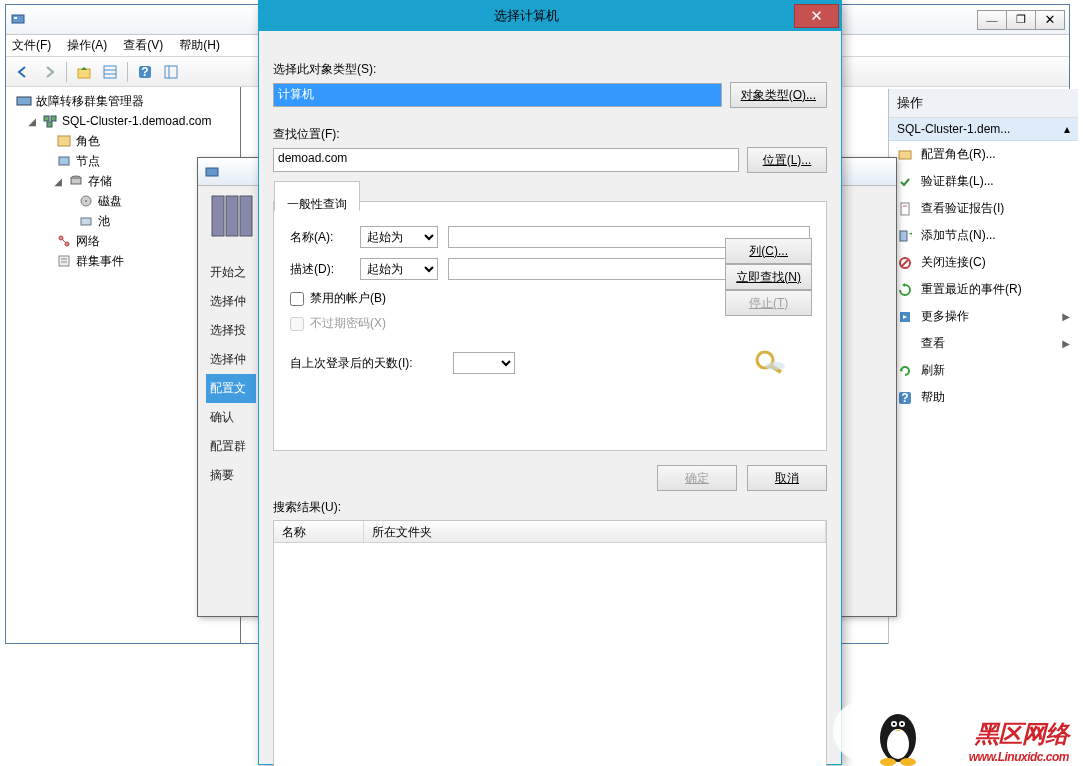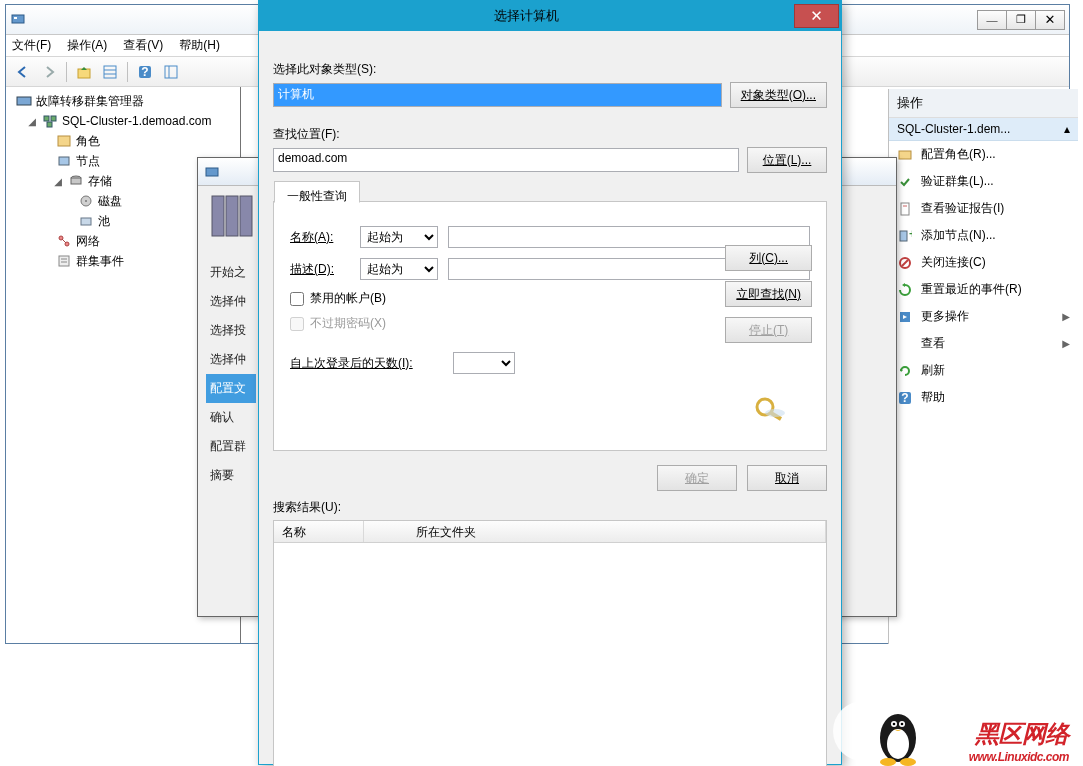--- a/index.html
+++ b/index.html
@@ -61,7 +61,7 @@
 .btn:disabled { color: #a0a0a0; }
 
 .tab-container { border: 1px solid #c6c6c6; background: #fff; margin-top: 14px; position: relative; }
-.tab { position: absolute; top: -21px; left: 0; height: 22px; padding: 6px 12px; border: 1px solid #c6c6c6; border-bottom: 1px solid #fff; background: #fff; }
+.tab { position: absolute; top: -21px; left: 0; height: 22px; padding: 14px 12px; border: 1px solid #c6c6c6; border-bottom: 1px solid #fff; background: #fff; }
 .tab-body { padding: 14px 16px; }
 .query-row { display: flex; align-items: center; margin: 10px 0; gap: 10px; }
 .query-row label { width: 60px; text-decoration: underline; }

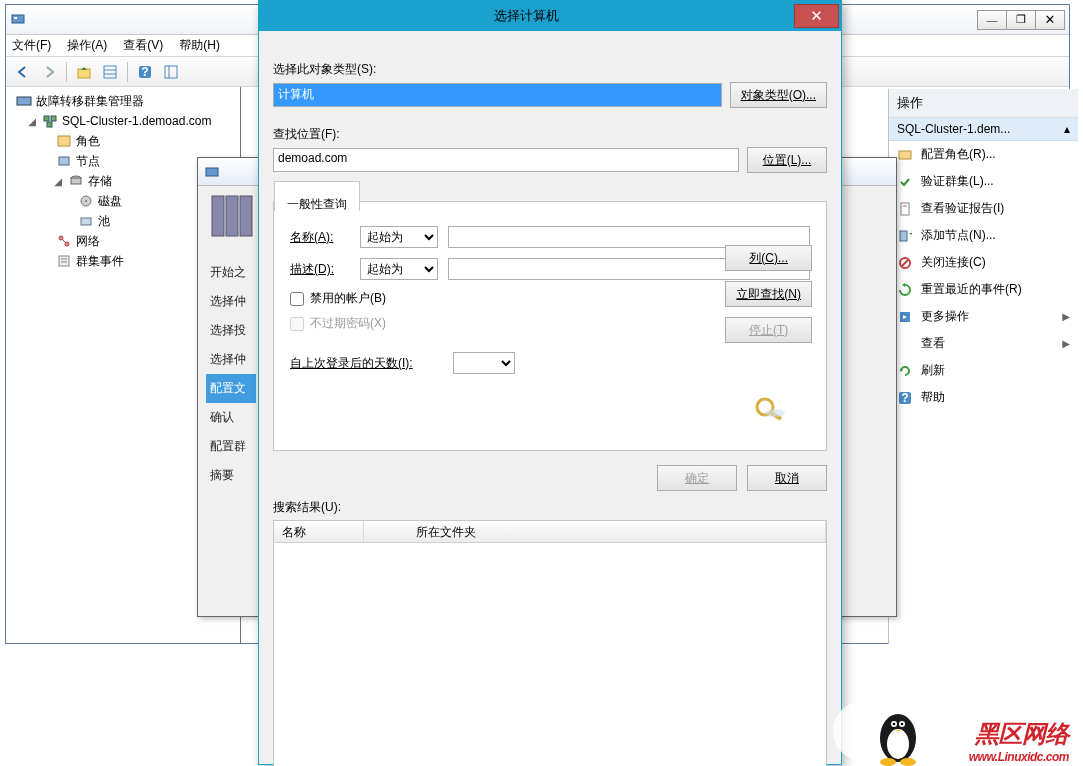--- a/index.html
+++ b/index.html
@@ -64,7 +64,7 @@
 .tab { position: absolute; top: -21px; left: 0; height: 22px; padding: 14px 12px; border: 1px solid #c6c6c6; border-bottom: 1px solid #fff; background: #fff; }
 .tab-body { padding: 14px 16px; }
 .query-row { display: flex; align-items: center; margin: 10px 0; gap: 10px; }
-.query-row label { width: 60px; text-decoration: underline; }
+.query-row label { width: 60px; }
 .combo { width: 78px; height: 22px; border: 1px solid #abadb3; background: #fff; font-size: 12px; padding: 0 2px; }
 .query-text { flex: 1; height: 22px; border: 1px solid #abadb3; background: #fff; }
 .check-row { display: flex; align-items: center; gap: 6px; margin: 8px 0; }

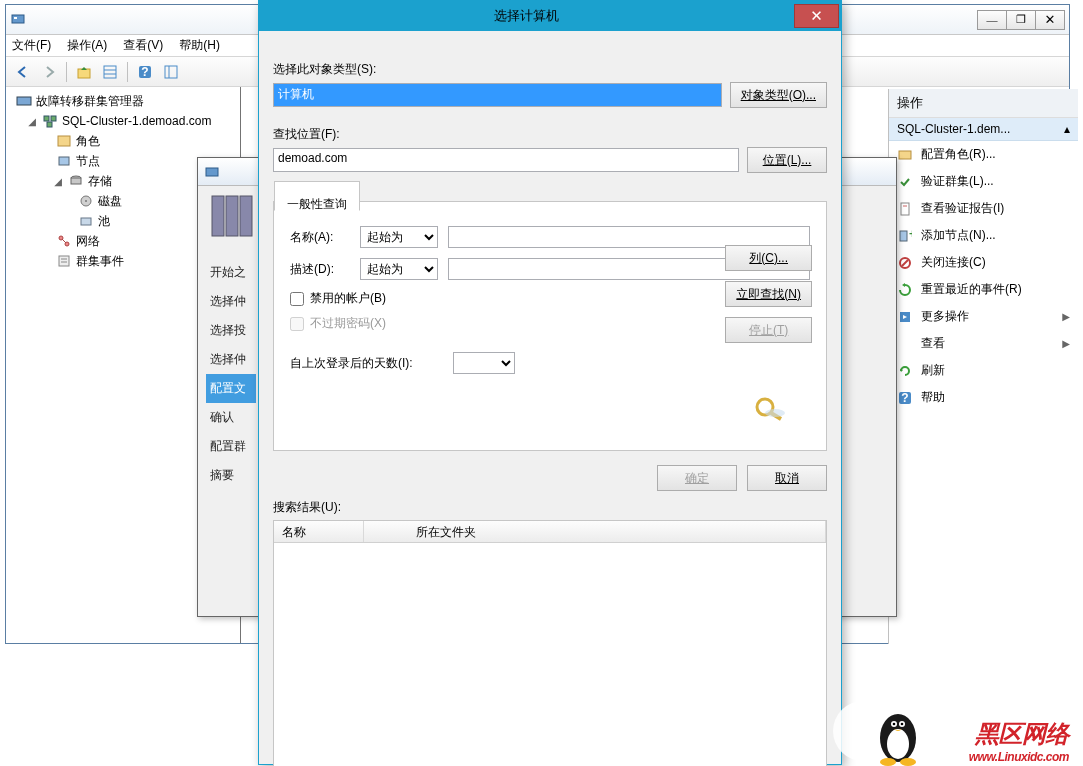--- a/index.html
+++ b/index.html
@@ -70,7 +70,7 @@
 .check-row { display: flex; align-items: center; gap: 6px; margin: 8px 0; }
 .check-row.disabled { color: #9a9a9a; }
 .check-row input { width: 14px; height: 14px; }
-.side-btns { position: absolute; right: 14px; top: 43px; display: flex; flex-direction: column; gap: 10px; }
+.side-btns { position: absolute; right: 14px; top: 36px; display: flex; flex-direction: column; }
 
 .results-controls { display: flex; gap: 10px; justify-content: flex-end; margin: 14px 0 6px; }
 .results-label { margin-top: 8px; }

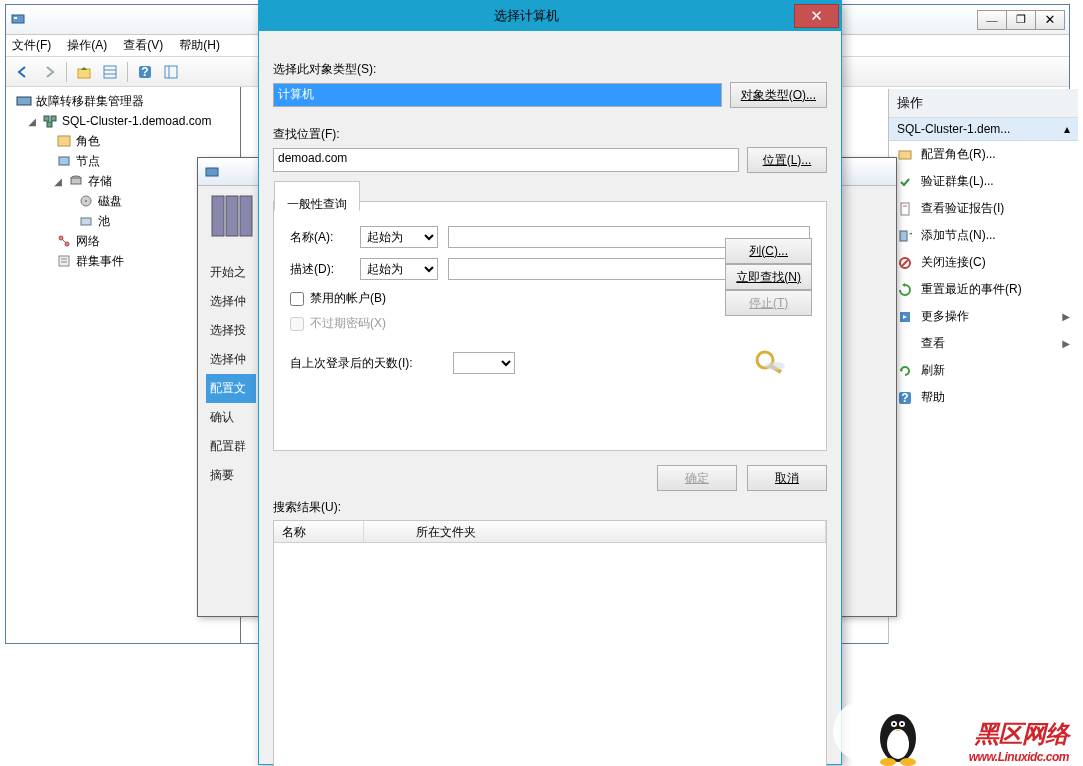--- a/index.html
+++ b/index.html
@@ -75,7 +75,7 @@
 .results-controls { display: flex; gap: 10px; justify-content: flex-end; margin: 14px 0 6px; }
 .results-label { margin-top: 8px; }
 .results-box { height: 258px; border: 1px solid #c6c6c6; background: #fff; margin-top: 4px; }
-.results-headers { display: flex; height: 22px; background: linear-gradient(#fdfdfd,#ececec); border-bottom: 1px solid #d0d0d0; gap: 44px; }
+.results-headers { display: flex; height: 22px; background: linear-gradient(#fdfdfd,#ececec); border-bottom: 1px solid #d0d0d0; }
 .results-headers div { padding: 3px 8px; border-right: 1px solid #d9d9d9; }
 .results-headers div:first-child { width: 90px; }
 .results-headers div:nth-child(2) { flex: 1; }

